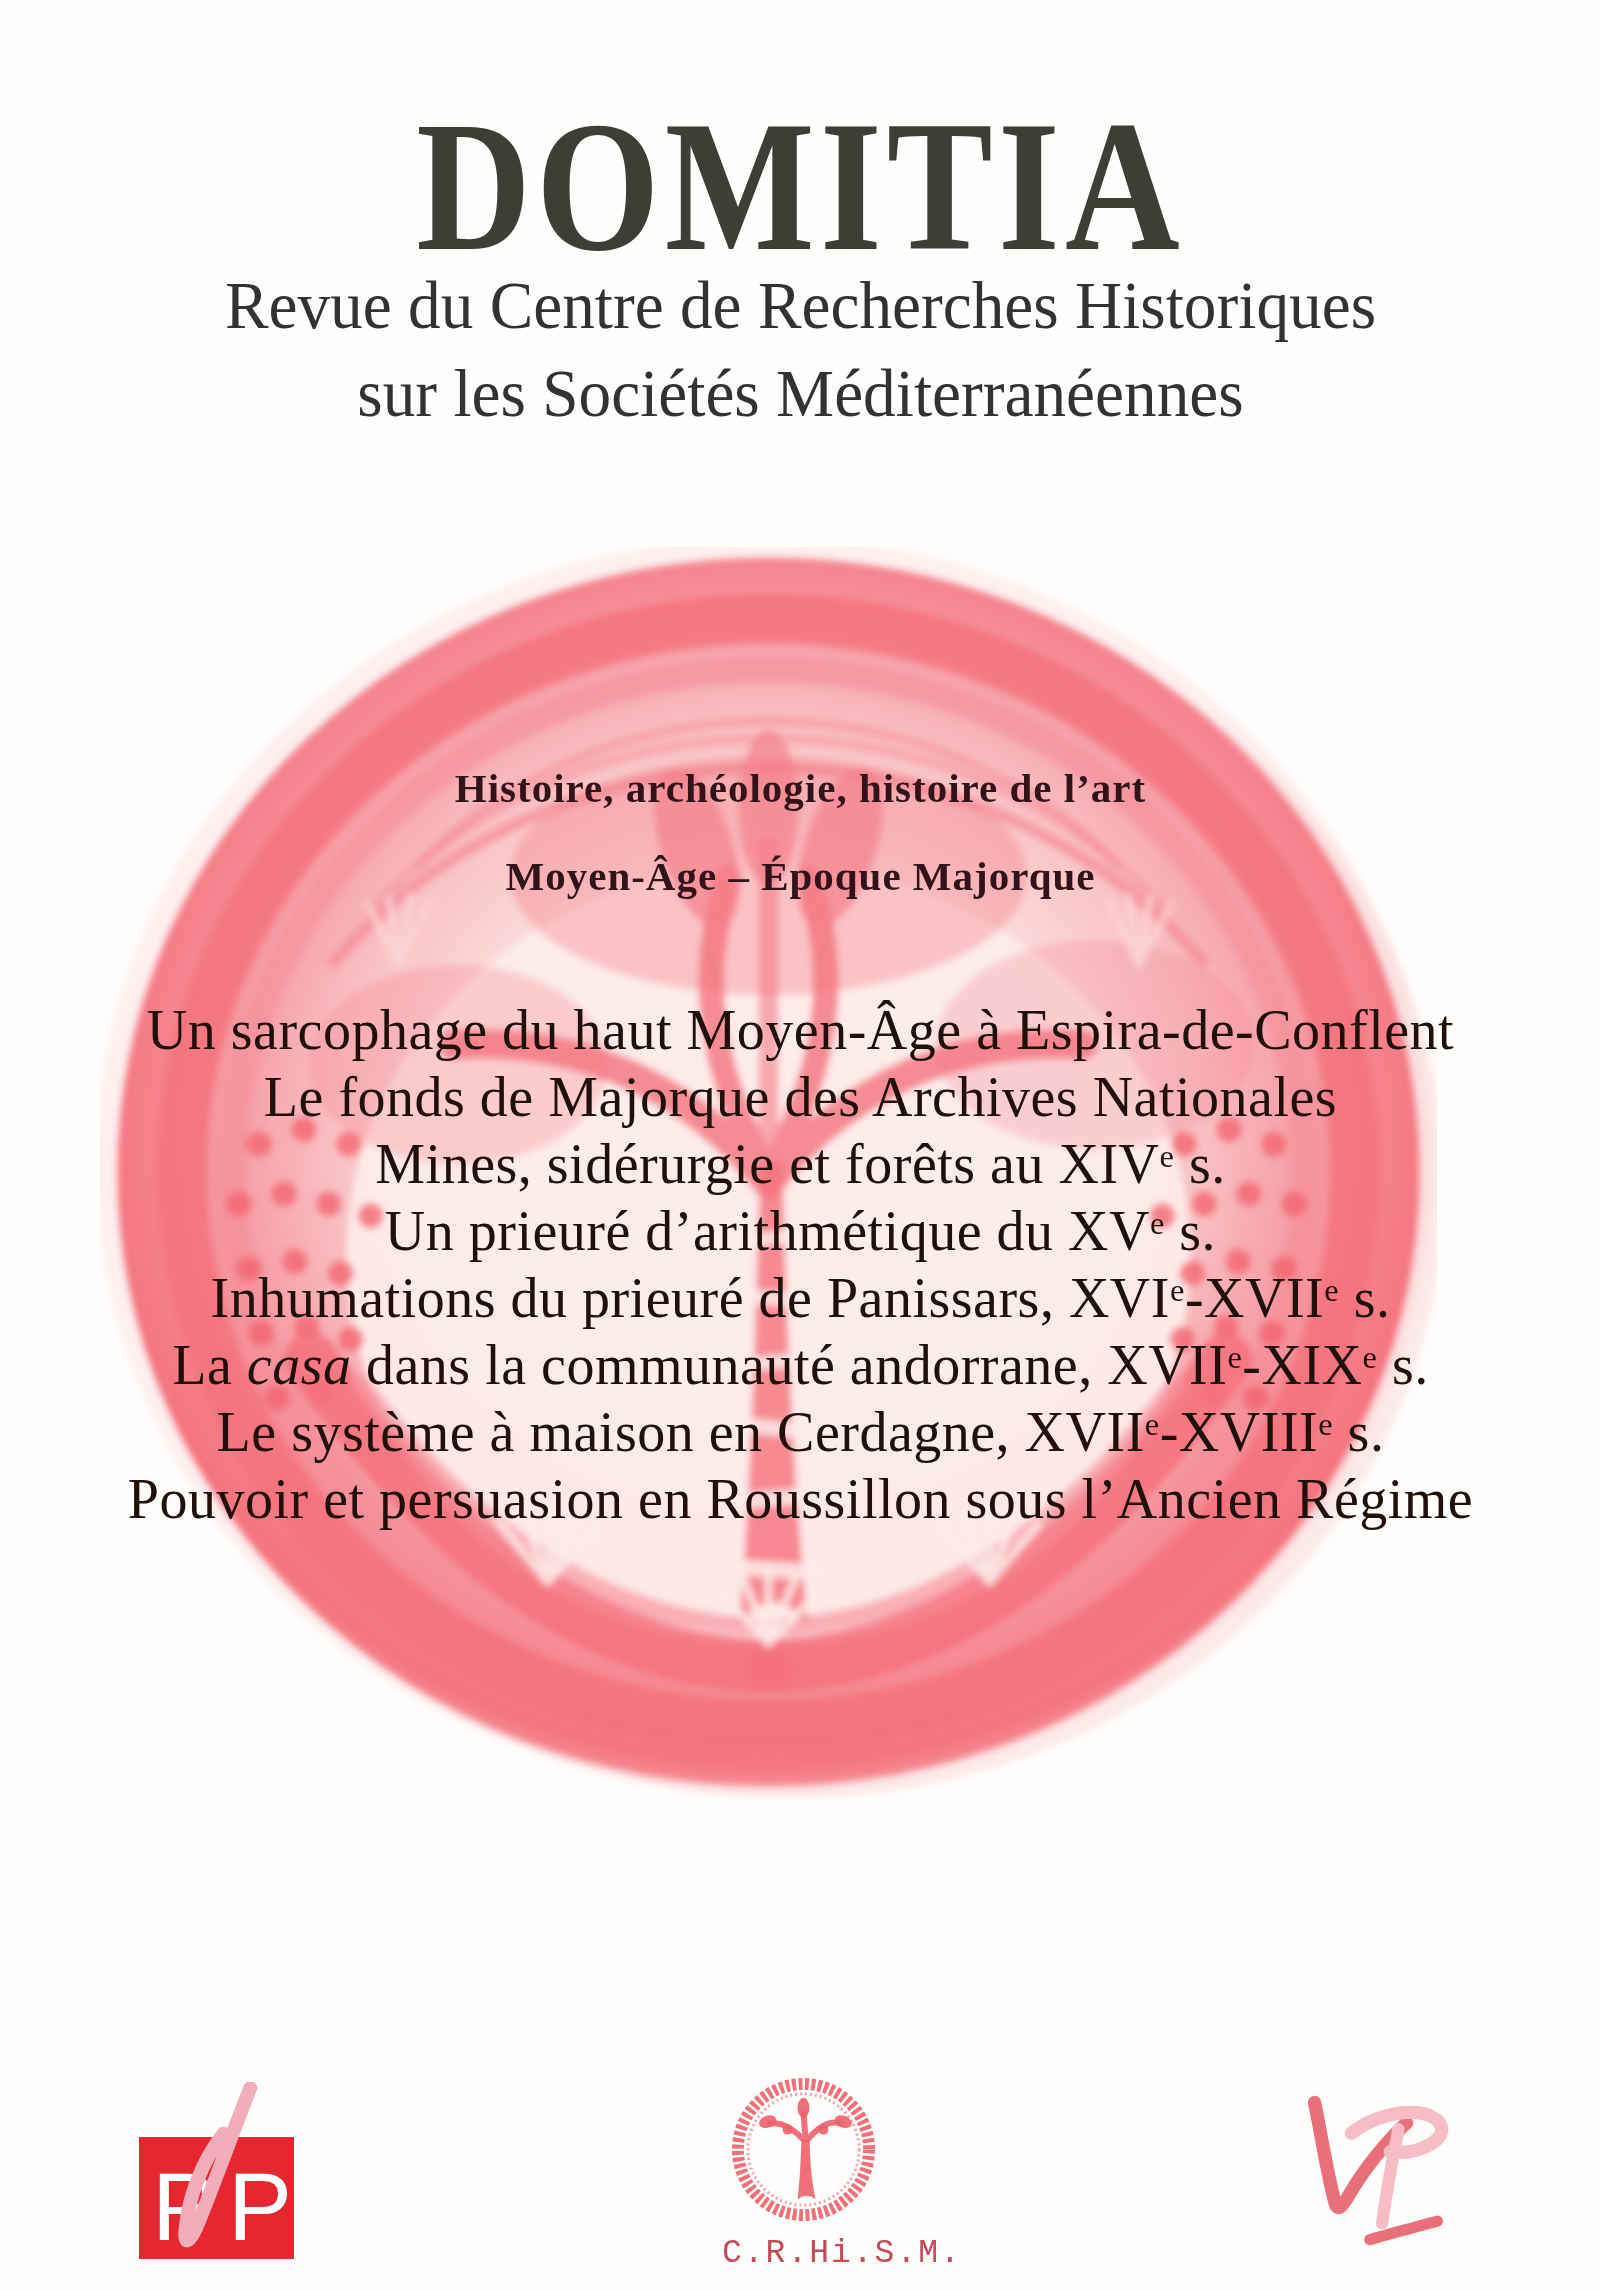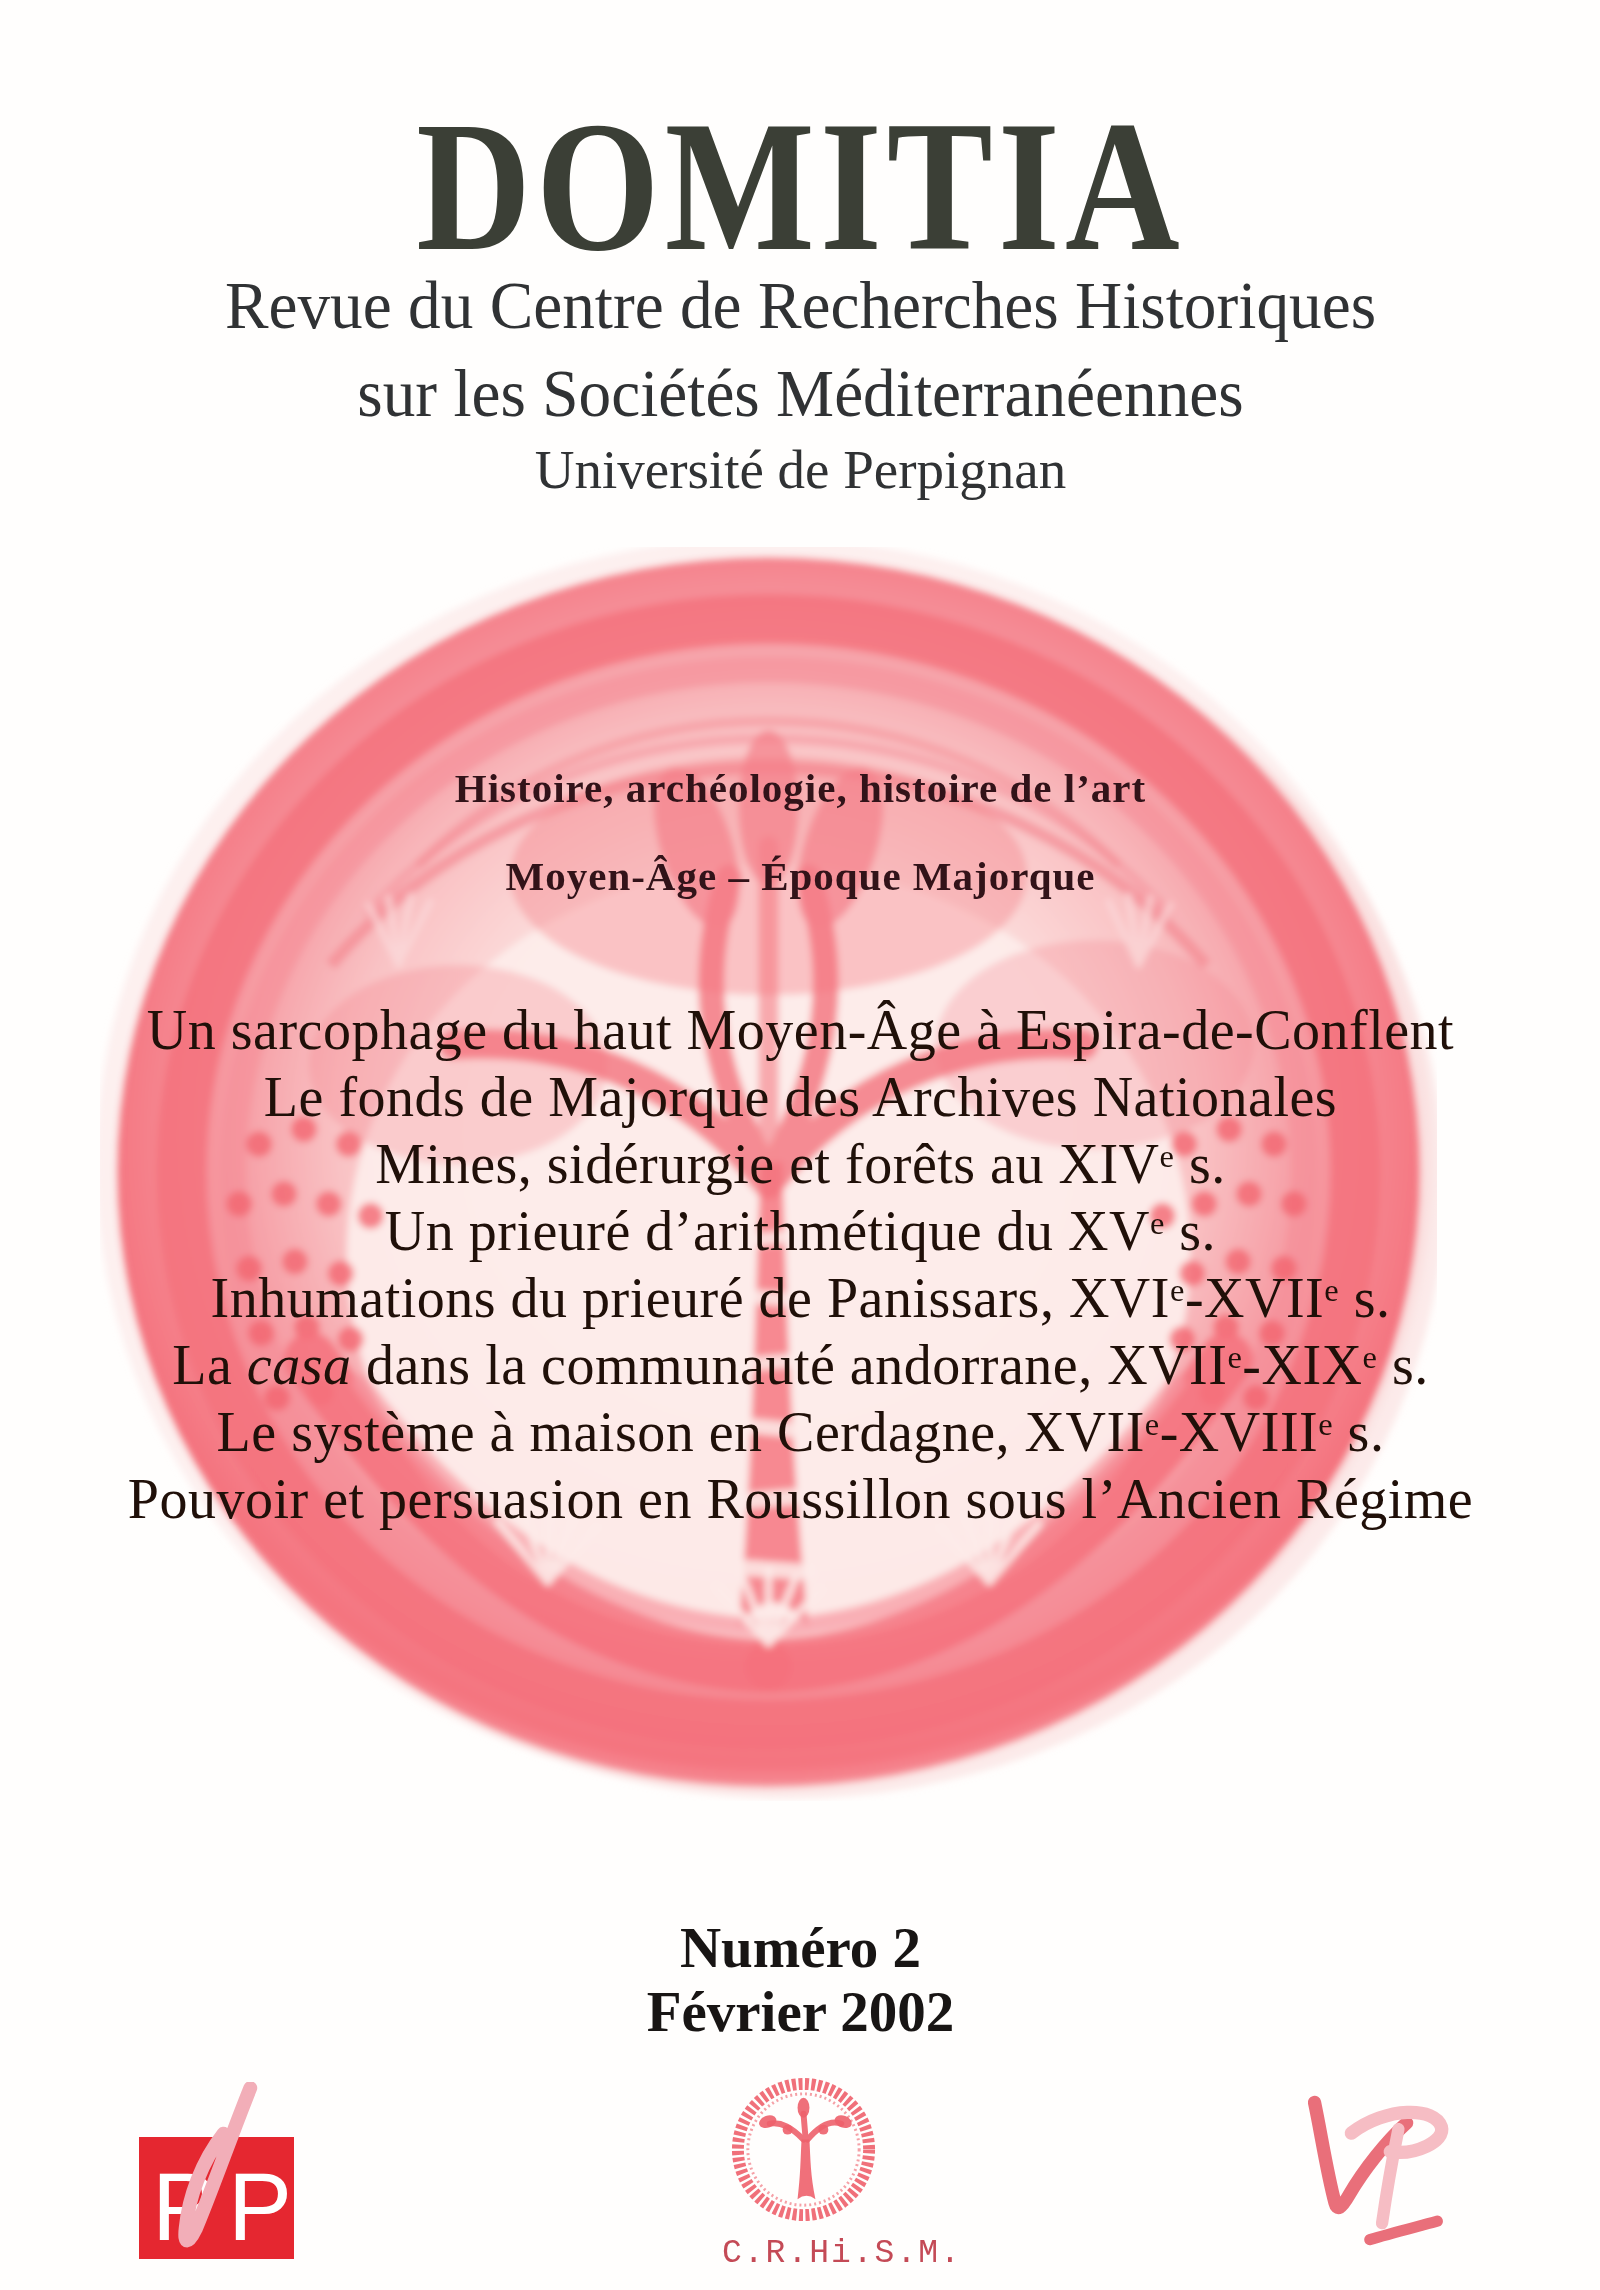--- a/index.html
+++ b/index.html
@@ -71,7 +71,6 @@
     <div>Revue du Centre de Recherches Historiques</div>
     <div>sur les Sociétés Méditerranéennes</div>
   </div>
-  <div class="abs institution">Université de Perpignan</div>
 
   <div class="plate">
     <svg viewBox="0 0 1344 1260" width="1337" height="1254">

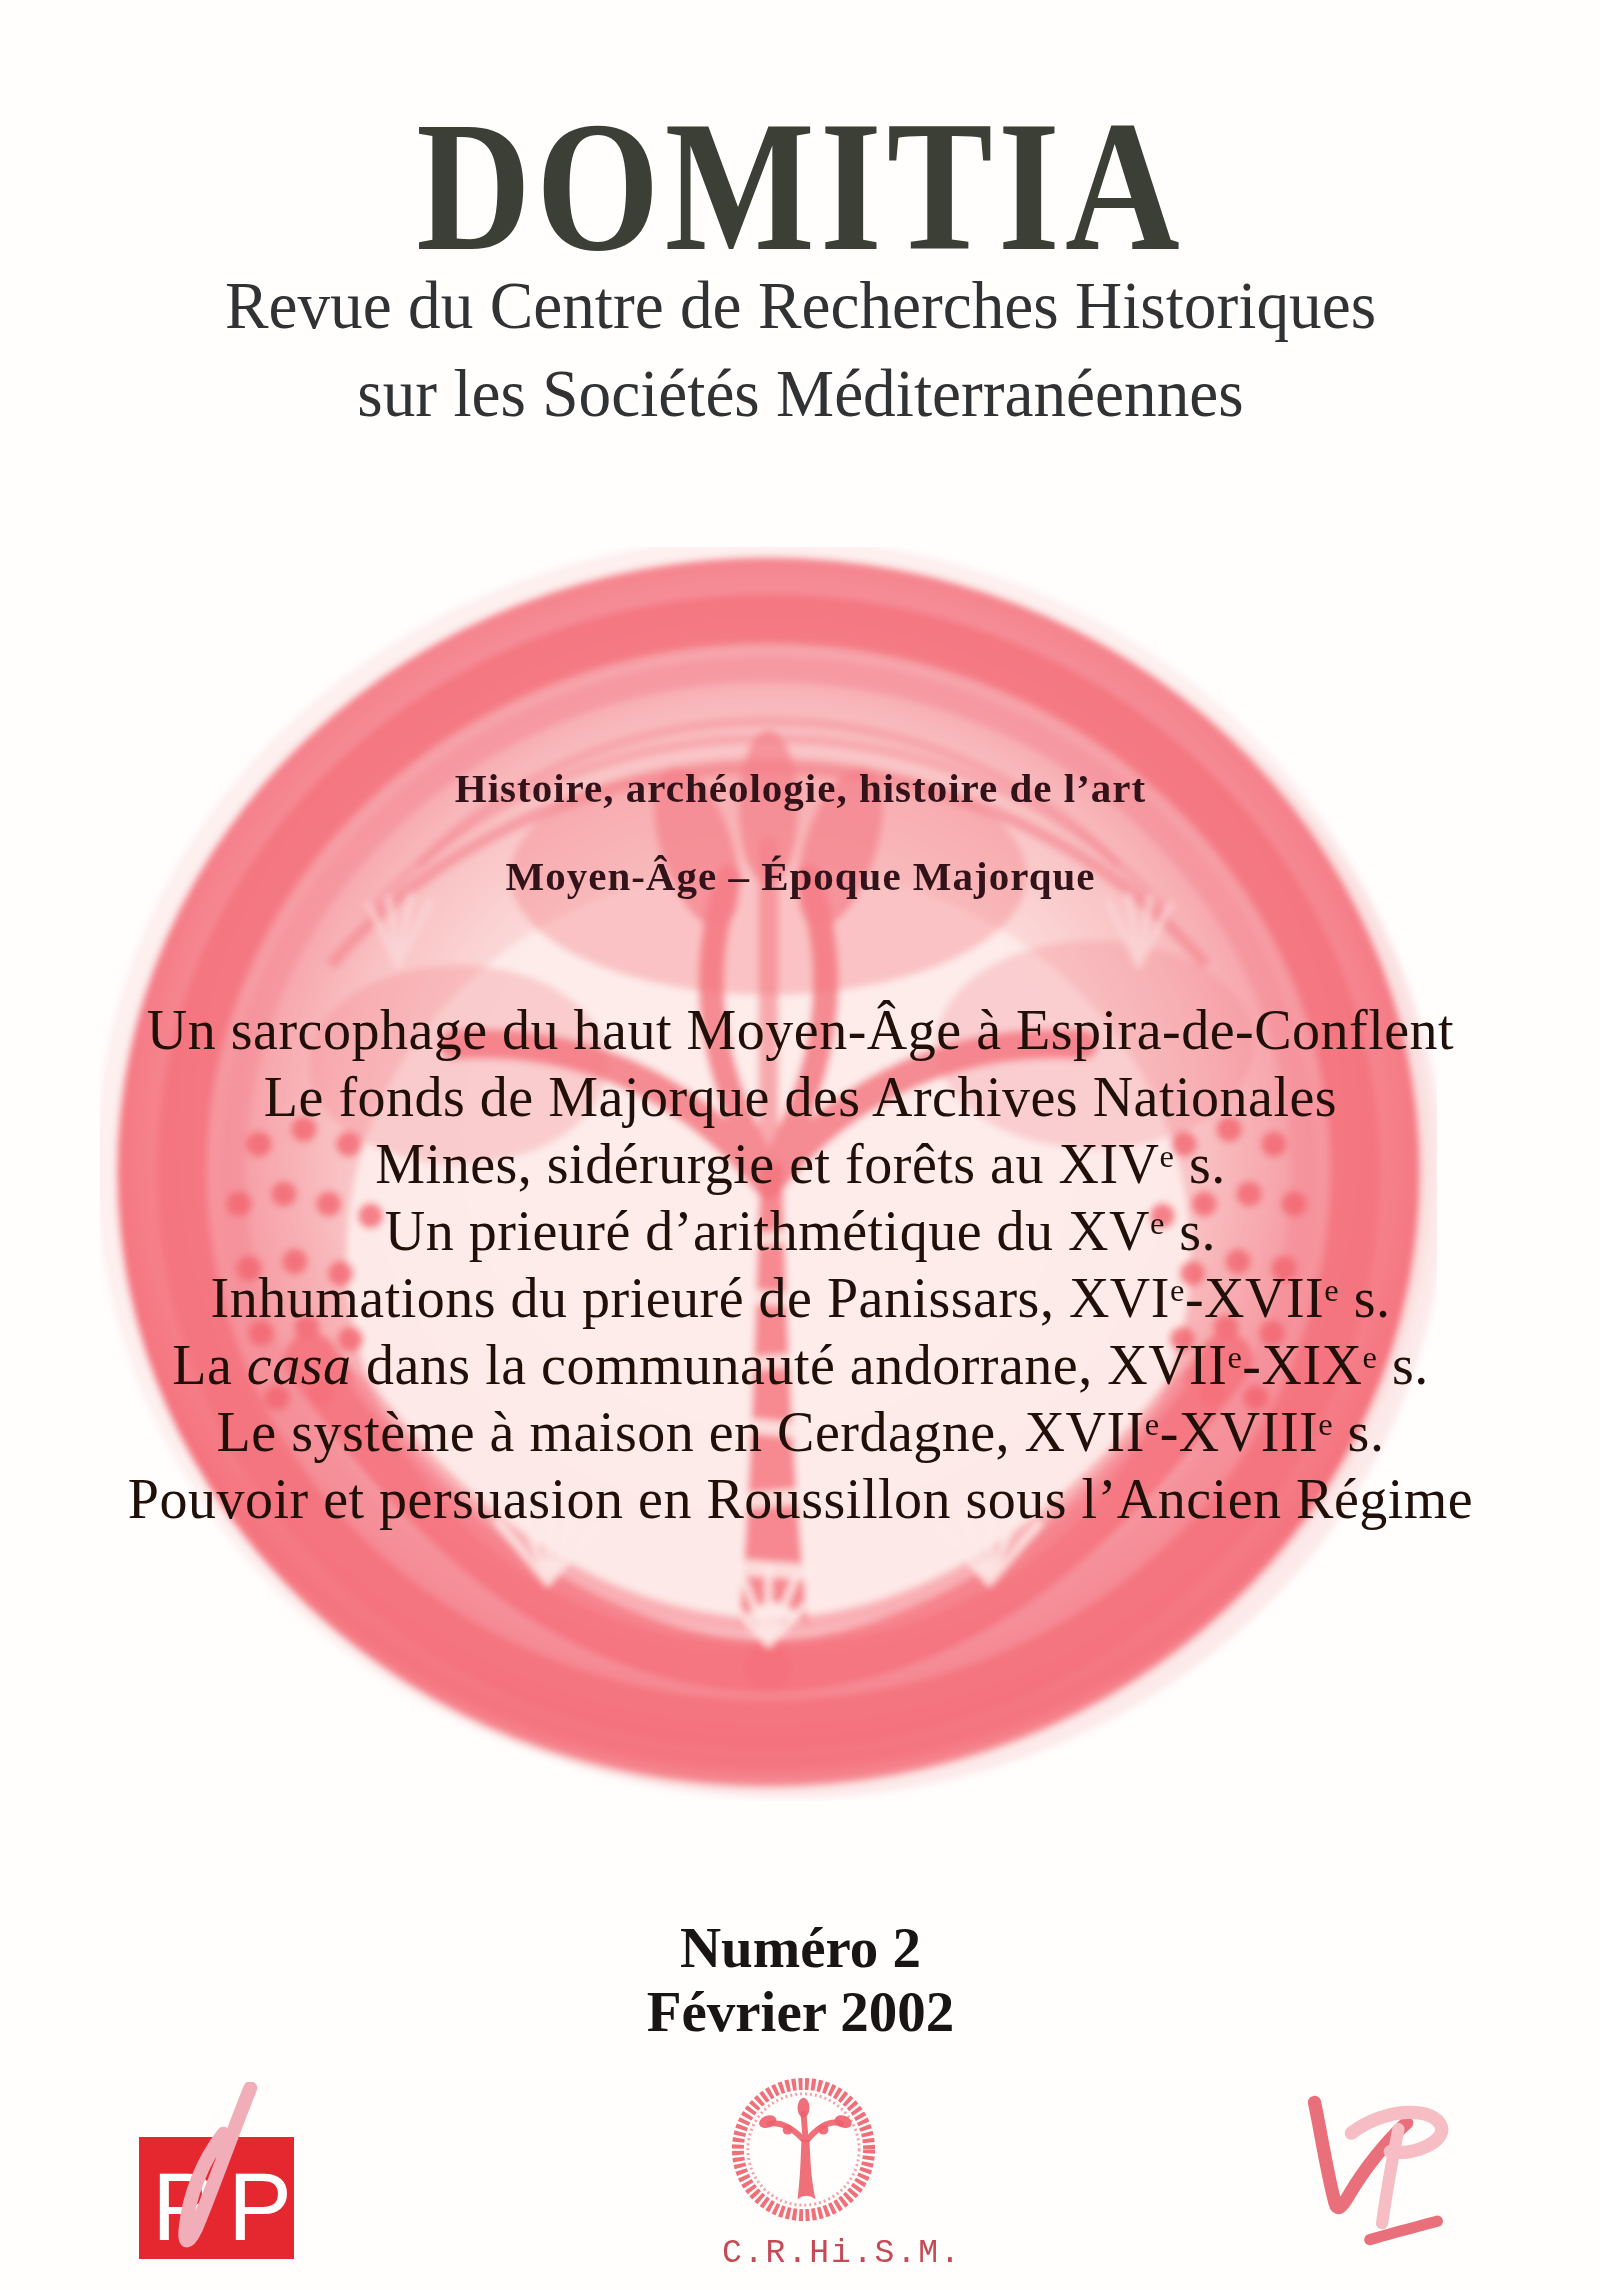--- a/index.html
+++ b/index.html
@@ -213,10 +213,6 @@
       <li><span>Pouvoir et persuasion en Roussillon sous l’Ancien Régime</span></li>
     </ul>
 
-  <div class="abs issue">
-    <div>Numéro 2</div>
-    <div>Février 2002</div>
-  </div>
 
   <div class="pup-logo">
     <div class="pup-square">

